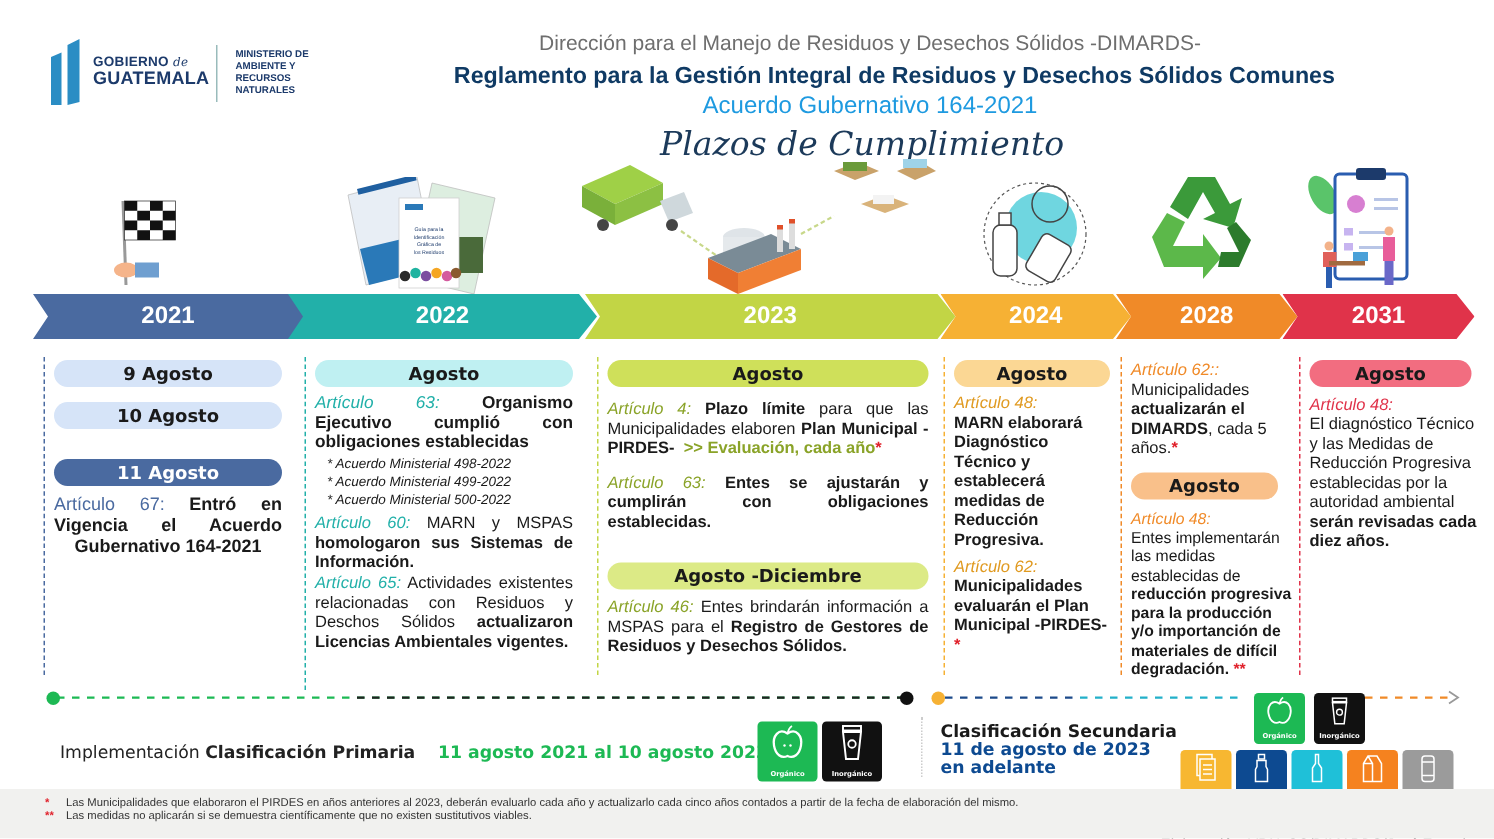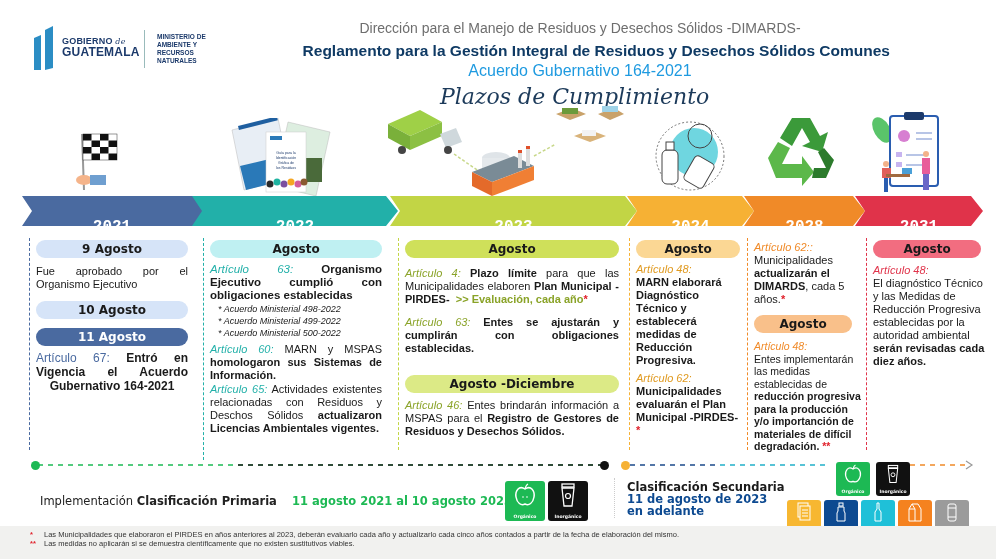--- a/index.html
+++ b/index.html
@@ -22,7 +22,7 @@
   
   .bar { top: 196px; height: 30px; }
   .bar svg { position: absolute; left: 0; top: 0; }
-  .bar-label { position: absolute; top: 22px; width: 100%; text-align: center; color: #fff; font-weight: bold; font-size: 16px; font-family: Liberation Mono, monospace; }
+  .bar-label { position: absolute; top: 6px; width: 100%; text-align: center; color: #fff; font-weight: bold; font-size: 16px; font-family: Liberation Sans, sans-serif; }
 
   
   .col { top: 238px; border-left: 1.5px dashed; }

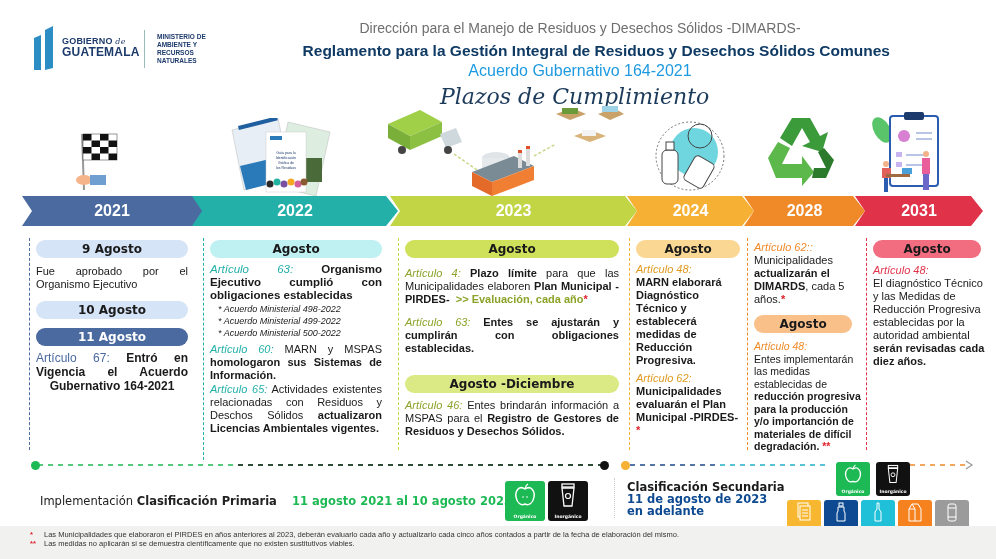--- a/index.html
+++ b/index.html
@@ -204,7 +204,6 @@
 
 <div class="abs col" style="left:29px;width:170px;height:212px;border-color:#4a6aa0;padding-left:6px">
   <div class="pill" style="background:#d6e4f8;margin-top:2px;width:152px">9 Agosto</div>
-  <div class="ptext just" style="width:152px;margin-top:7px">Fue aprobado por el Organismo Ejecutivo</div>
   <div class="pill" style="background:#d6e4f8;margin-top:10px;width:152px">10 Agosto</div>
   <div class="pill" style="background:#4a6aa0;color:#fff;margin-top:9px;width:152px">11 Agosto</div>
   <div class="ptext just" style="width:152px;margin-top:5px;font-size:12px;line-height:14px;text-align-last:center">

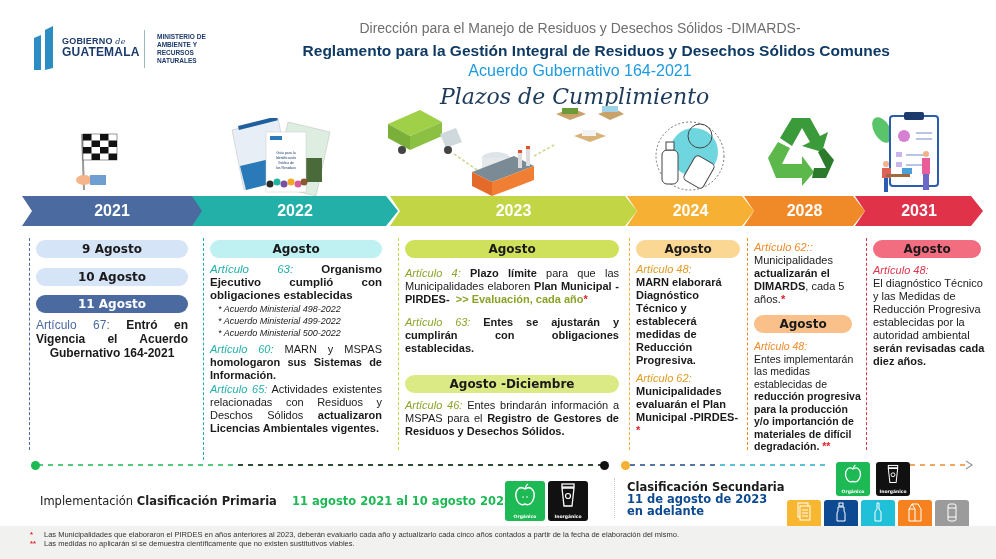--- a/index.html
+++ b/index.html
@@ -205,7 +205,7 @@
 <div class="abs col" style="left:29px;width:170px;height:212px;border-color:#4a6aa0;padding-left:6px">
   <div class="pill" style="background:#d6e4f8;margin-top:2px;width:152px">9 Agosto</div>
   <div class="pill" style="background:#d6e4f8;margin-top:10px;width:152px">10 Agosto</div>
-  <div class="pill" style="background:#4a6aa0;color:#fff;margin-top:9px;width:152px">11 Agosto</div>
+  <div class="pill" style="background:#4a6aa0;color:#fff;margin-top:20px;width:152px">11 Agosto</div>
   <div class="ptext just" style="width:152px;margin-top:5px;font-size:12px;line-height:14px;text-align-last:center">
     <span class="art" style="color:#4a6aa0;font-style:normal">Artículo 67:</span> <b>Entró en Vigencia el Acuerdo Gubernativo 164-2021</b>
   </div>

